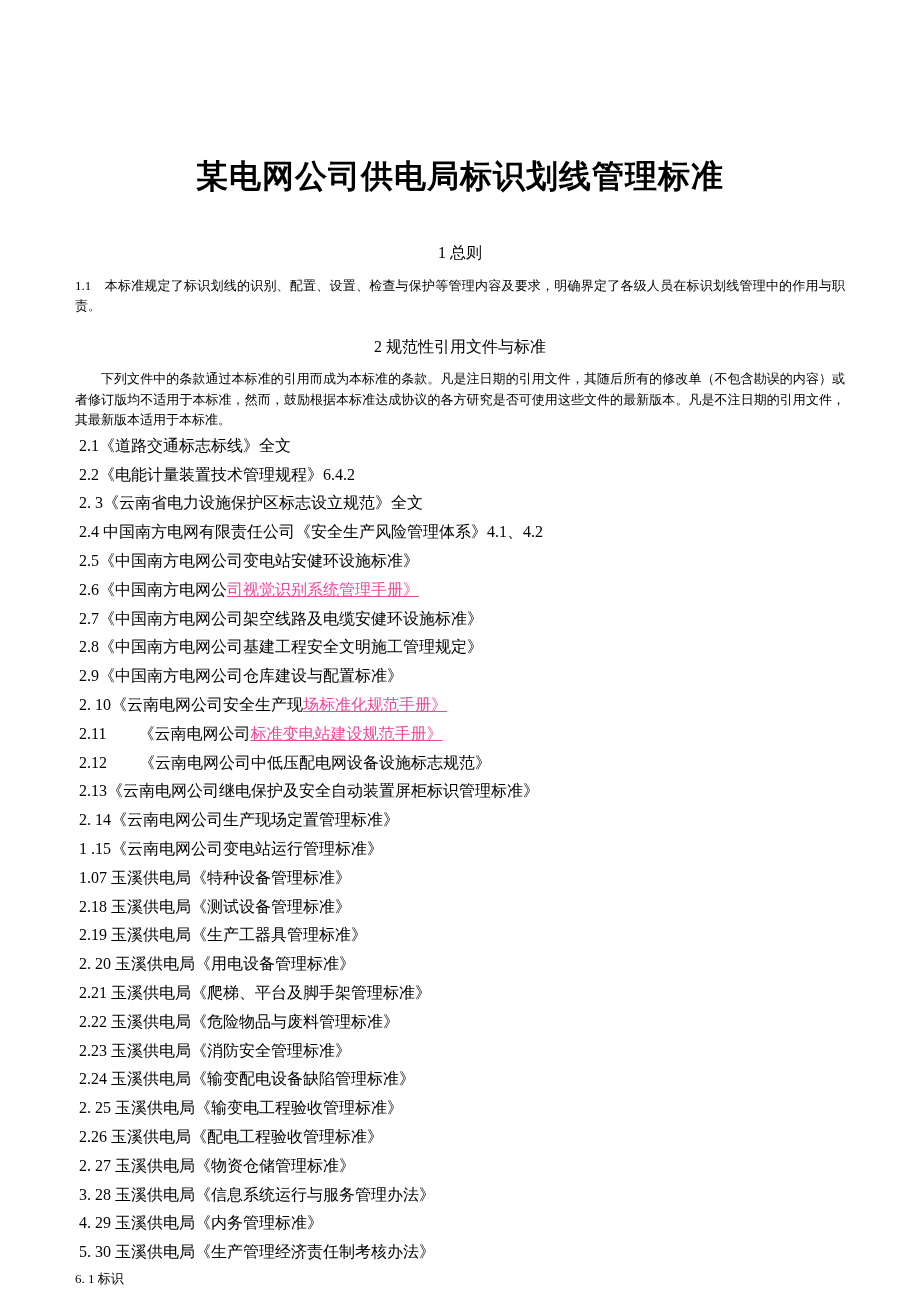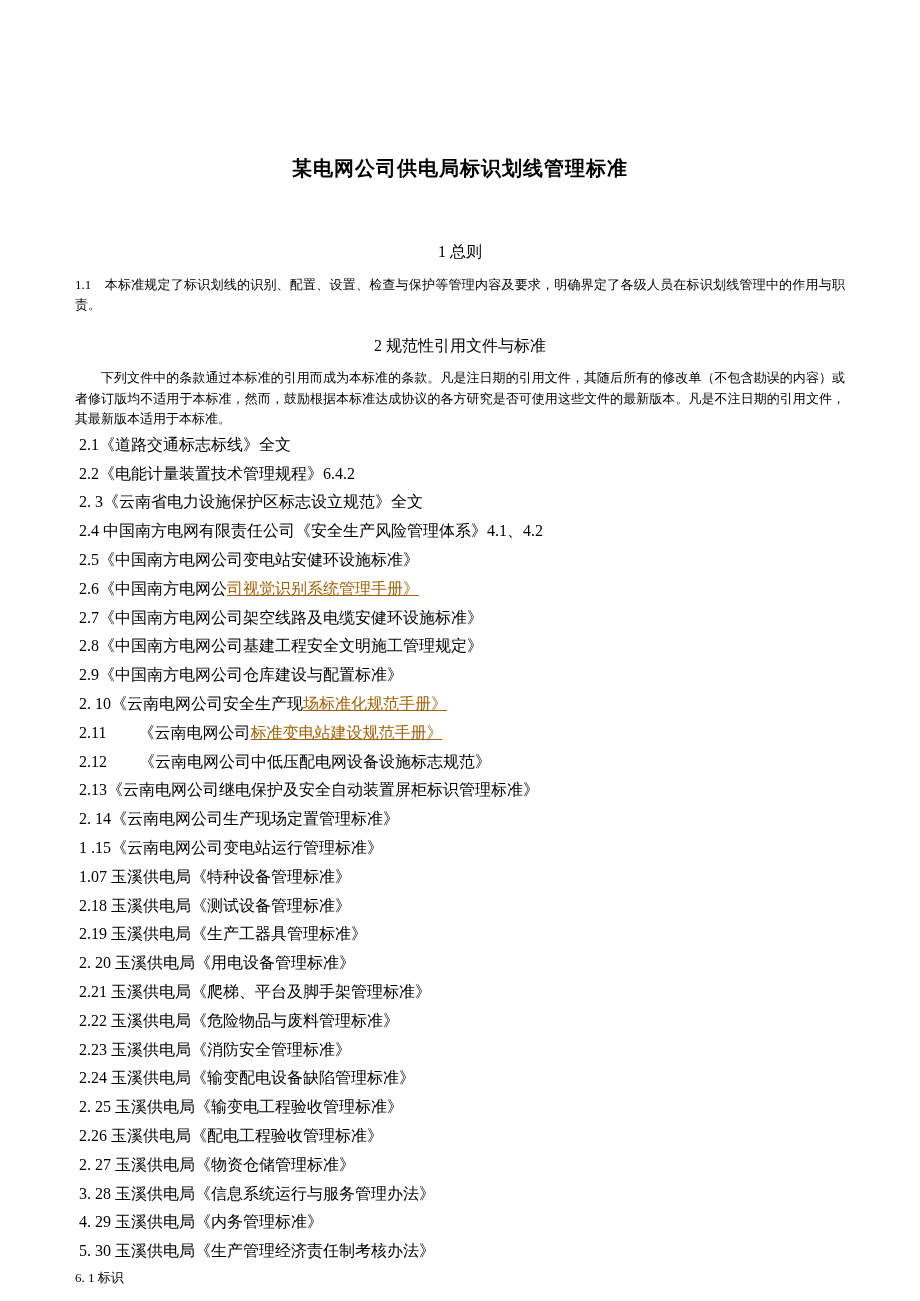--- a/index.html
+++ b/index.html
@@ -16,10 +16,10 @@
   }
   .title {
     font-family: "SimHei", "黑体", sans-serif;
-    font-size: 20px;
+    font-size: 32px;
     font-weight: bold;
     text-align: center;
-    margin-bottom: 57px;
+    margin-bottom: 41px;
     letter-spacing: 1px;
   }
   .section-heading {

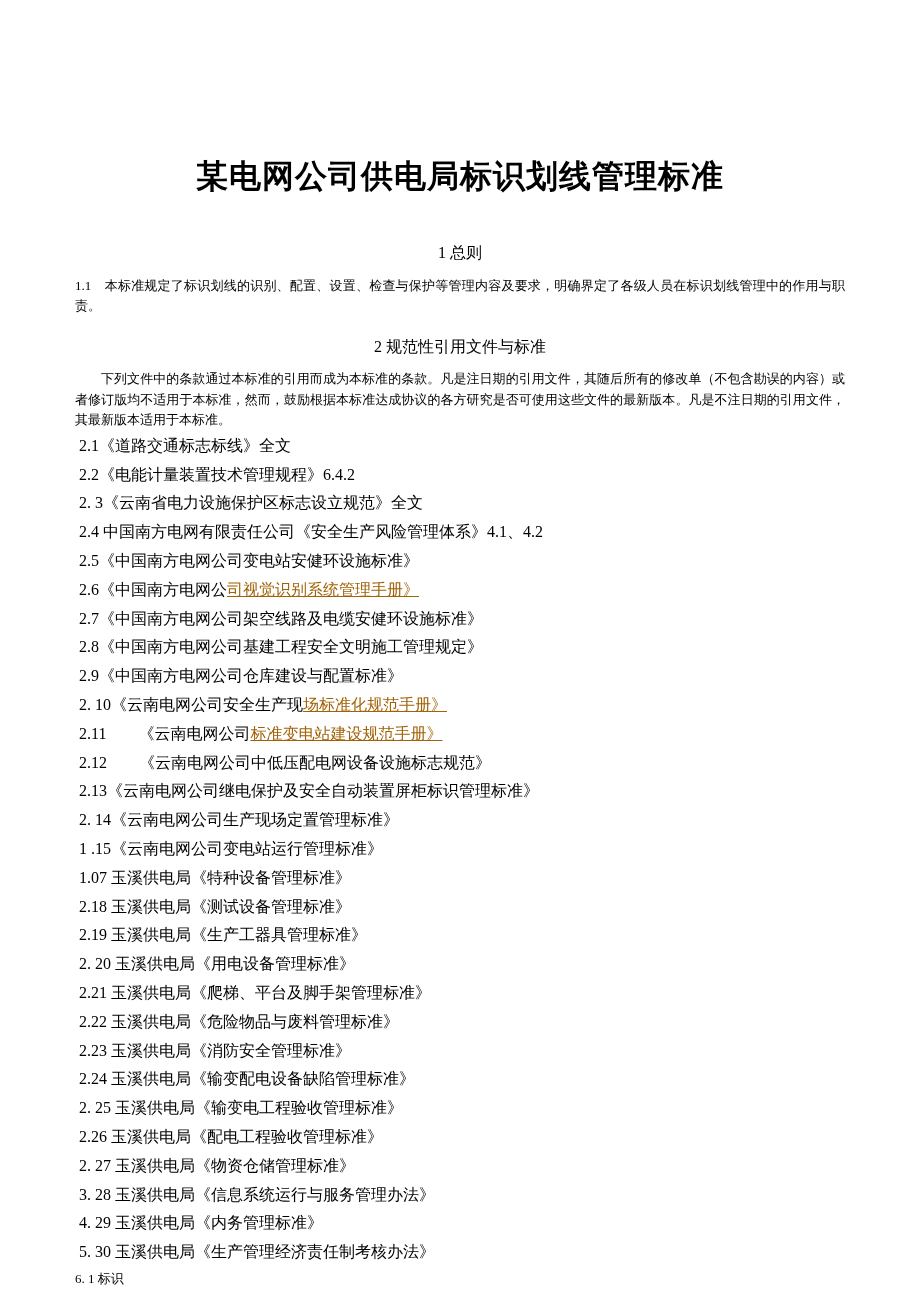--- a/index.html
+++ b/index.html
@@ -44,7 +44,7 @@
     margin: 4px;
   }
   .link-like {
-    color: #a16207;
+    color: #ec4899;
     text-decoration: underline;
   }
 </style>

